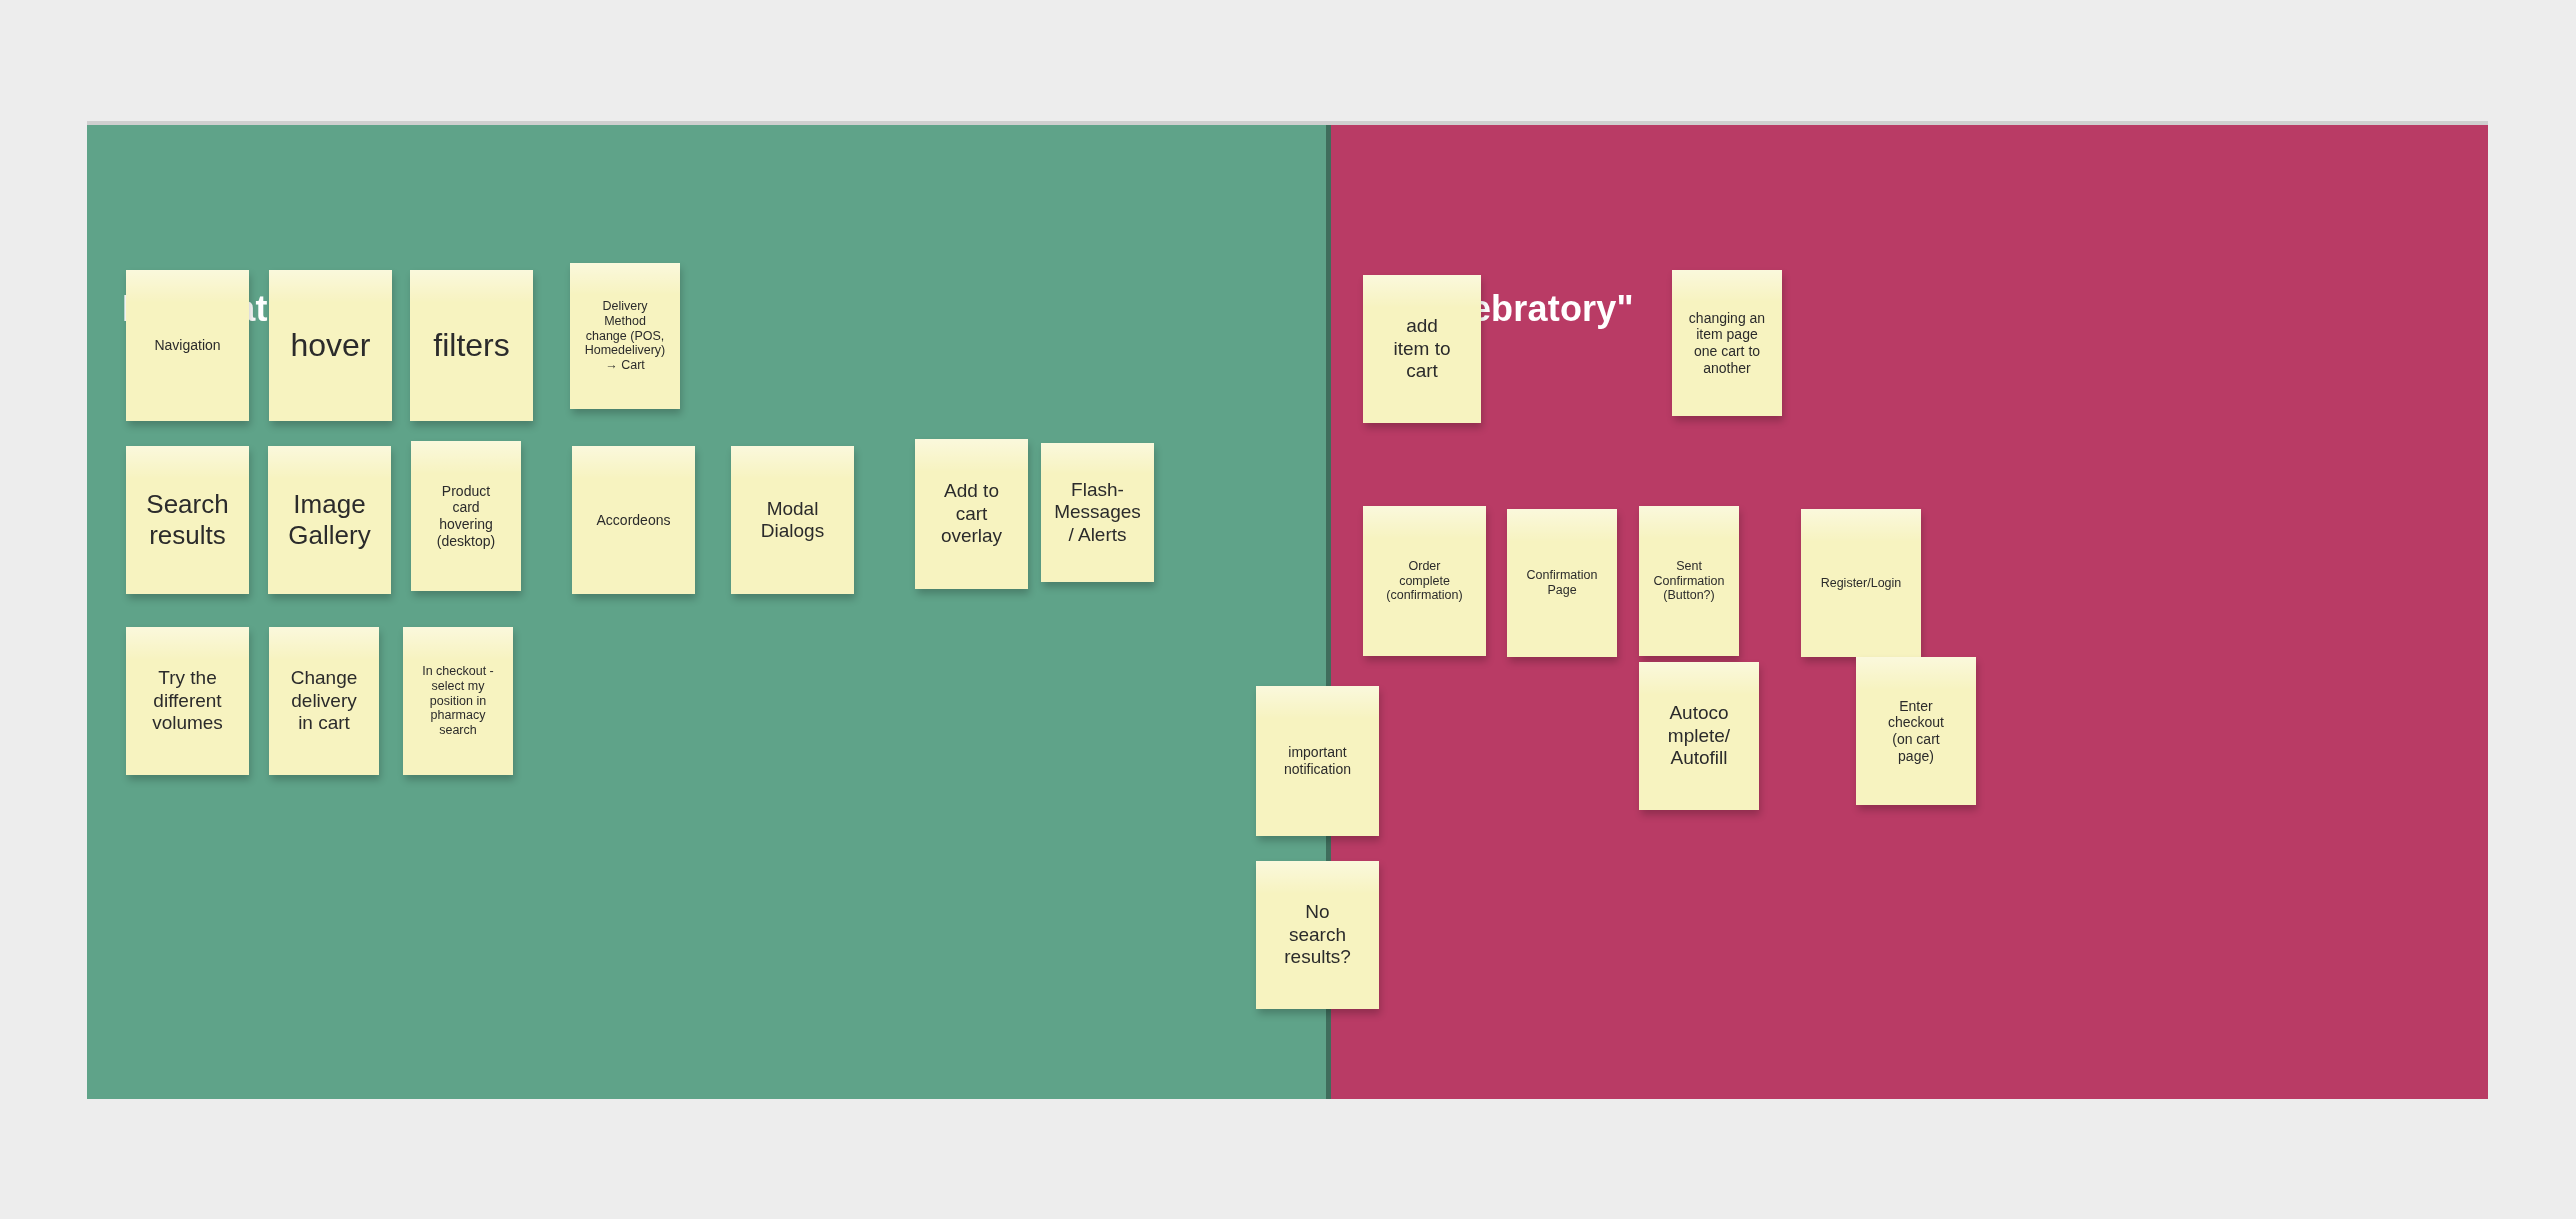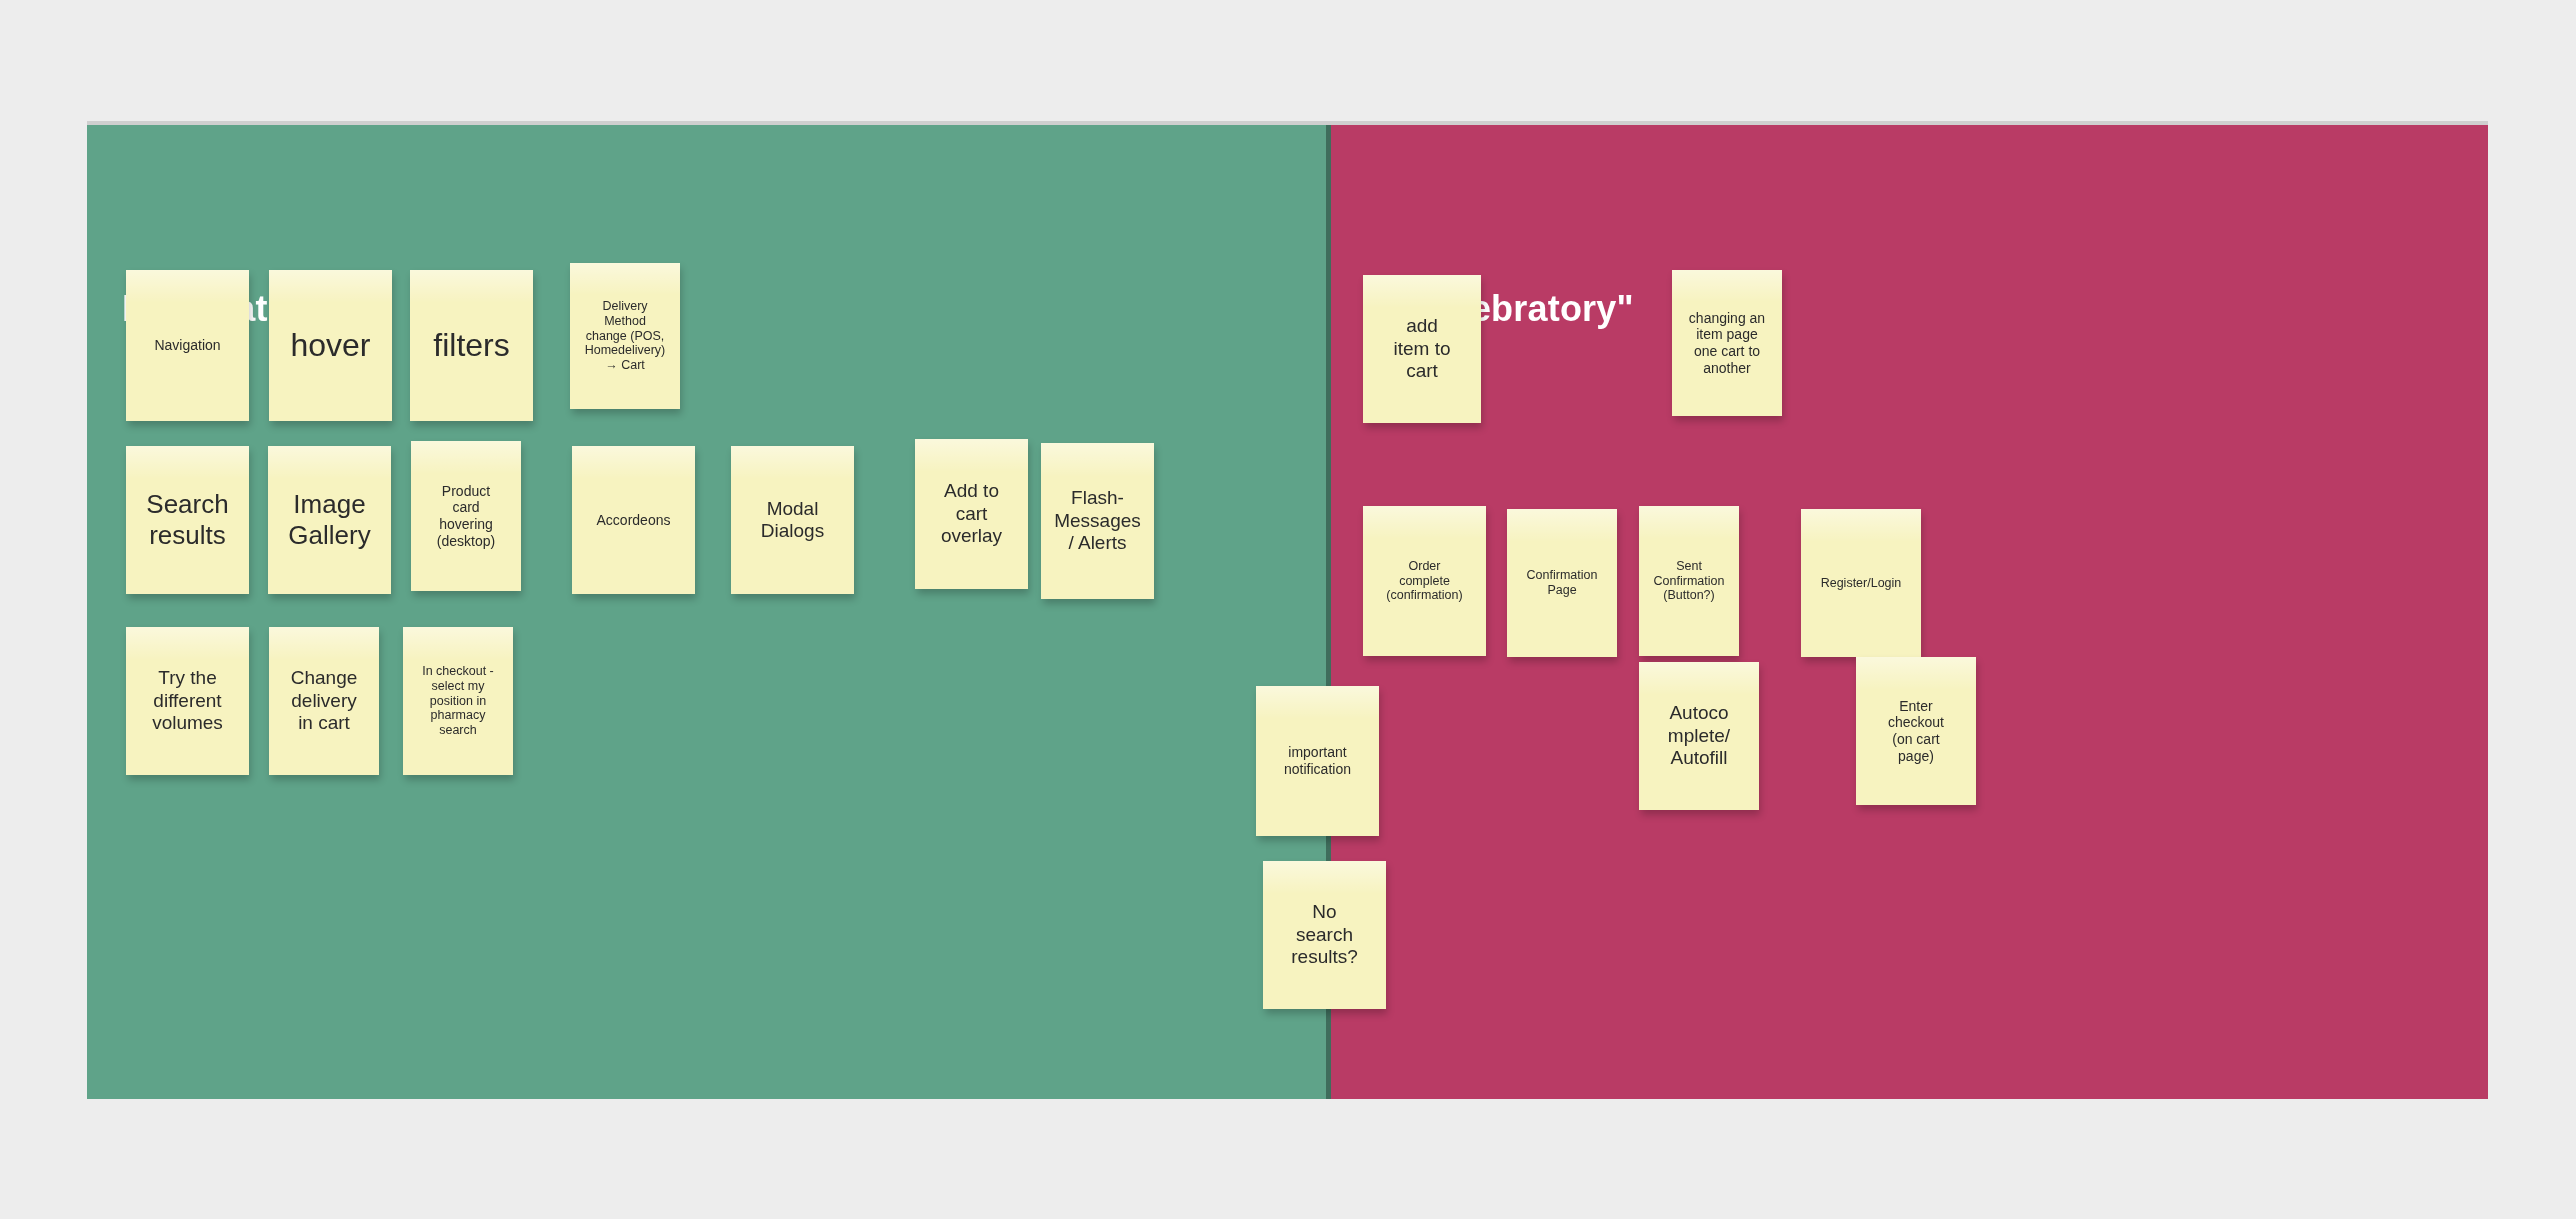--- a/index.html
+++ b/index.html
@@ -139,7 +139,7 @@
 cart
 overlay</span>
         </div>
-        <div class="note" style="left: 954px; top: 318px; width: 113px; height: 156px;">
+        <div class="note" style="left: 954px; top: 318px; width: 113px; height: 139px;">
           <span class="note-text fs-md">Flash-
 Messages
 / Alerts</span>

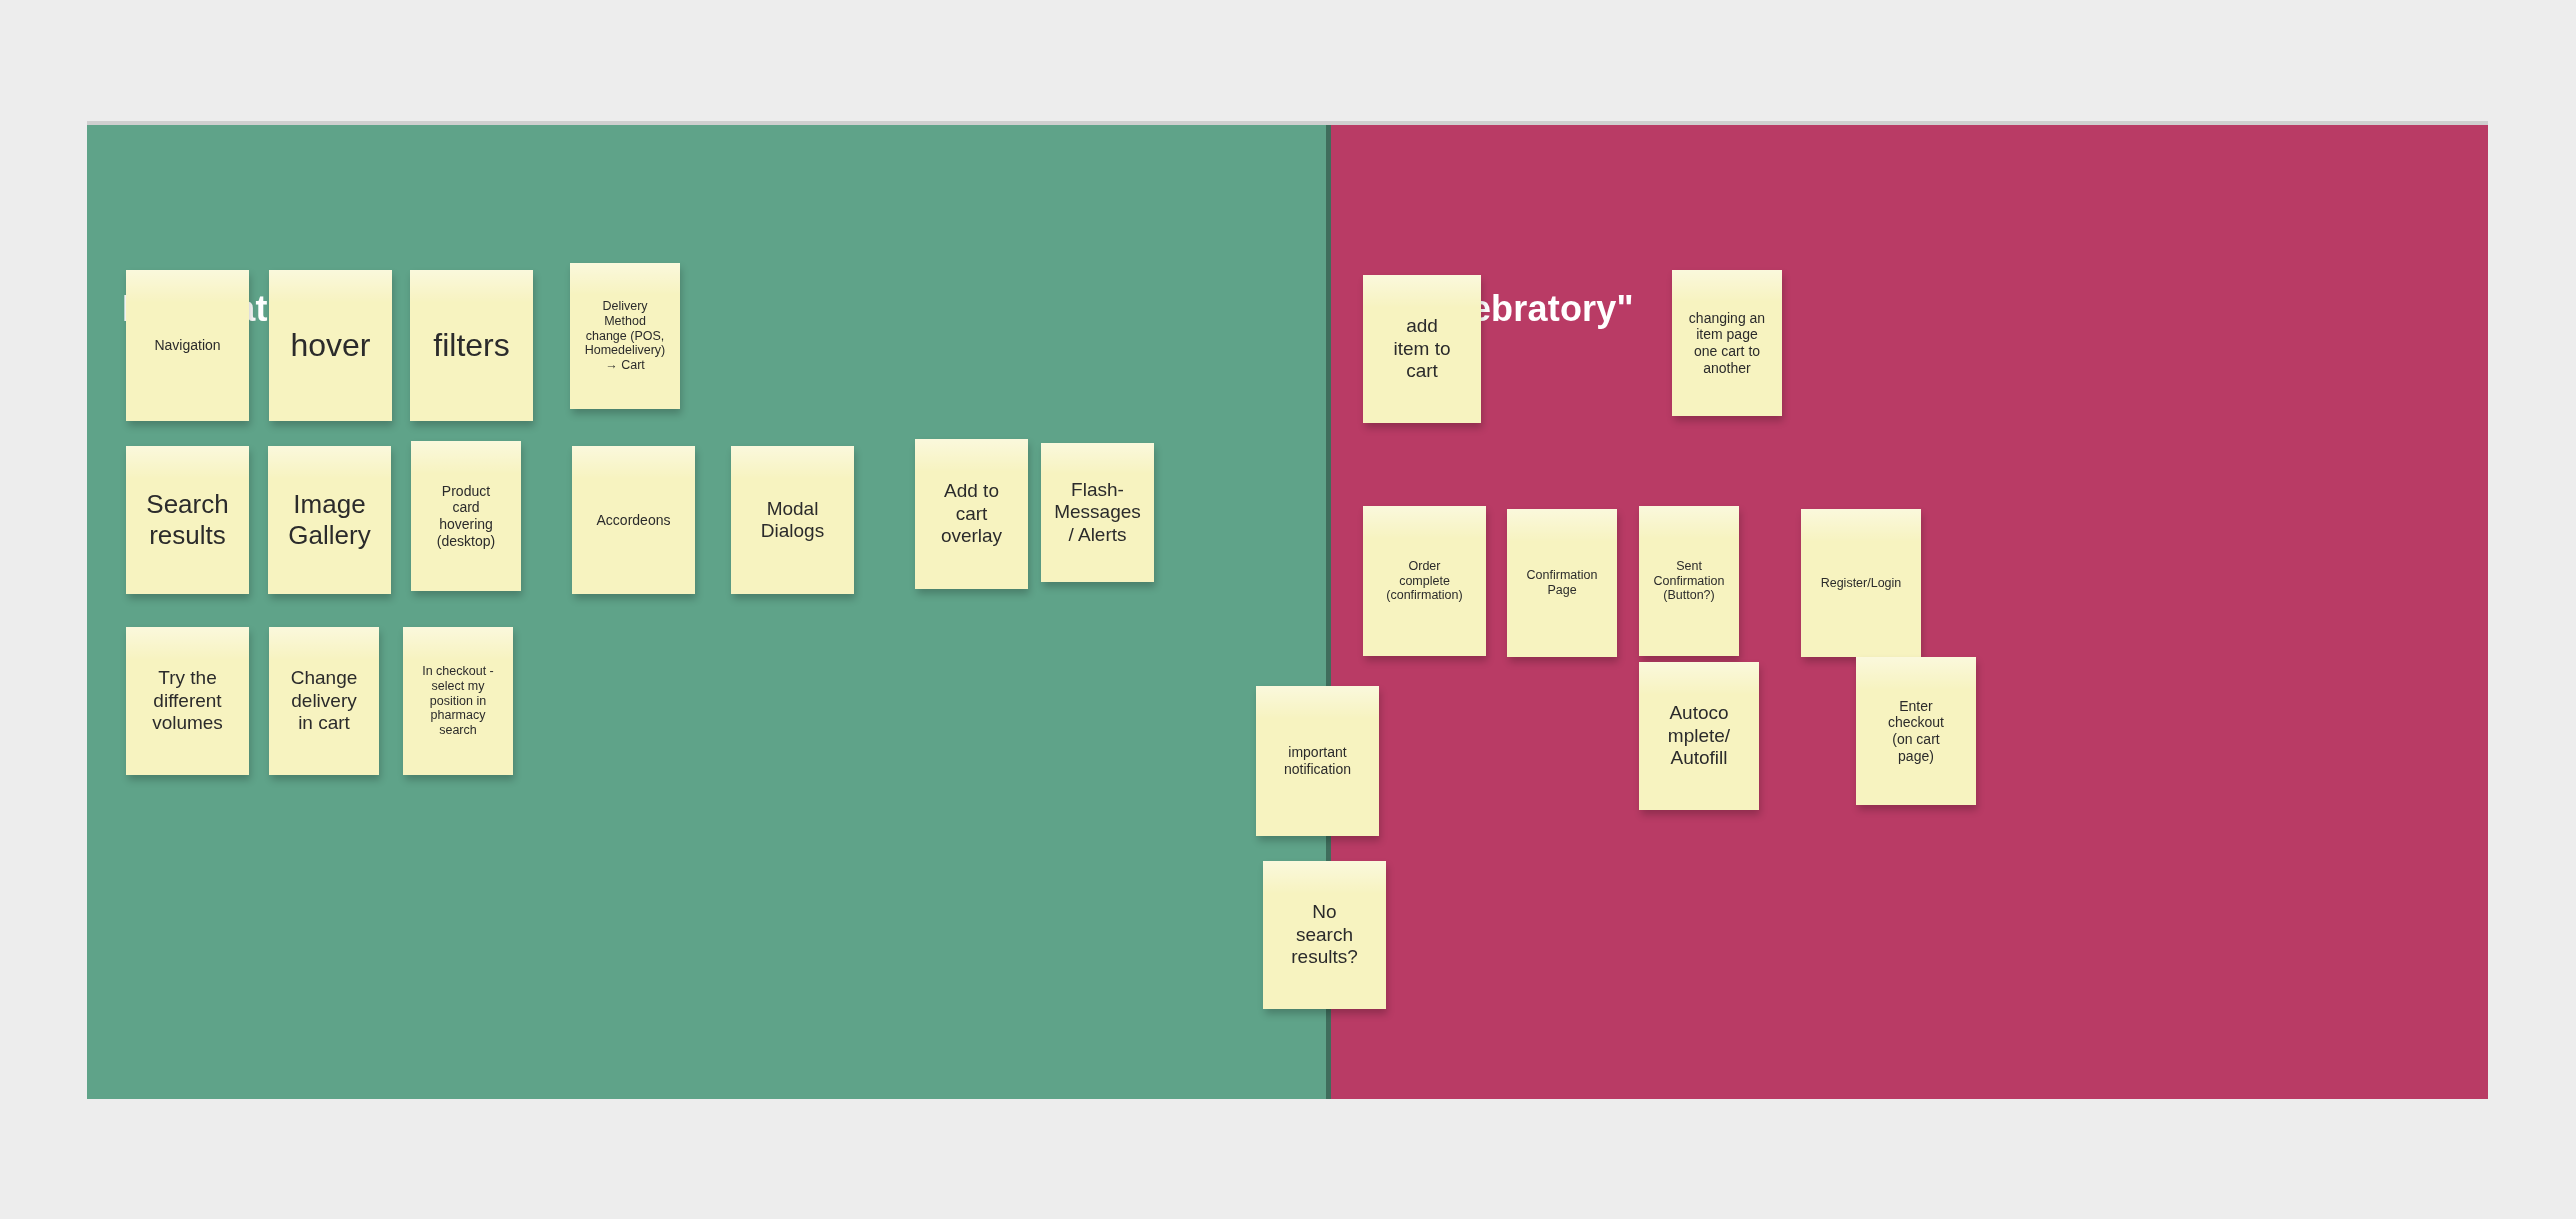--- a/index.html
+++ b/index.html
@@ -216,7 +216,7 @@
       <span class="note-text fs-sm">important
 notification</span>
     </div>
-    <div class="note" style="left: 1169px; top: 740px; width: 123px; height: 148px; margin-left: 7px;">
+    <div class="note" style="left: 1169px; top: 740px; width: 123px; height: 148px;">
       <span class="note-text fs-md">No
 search
 results?</span>

